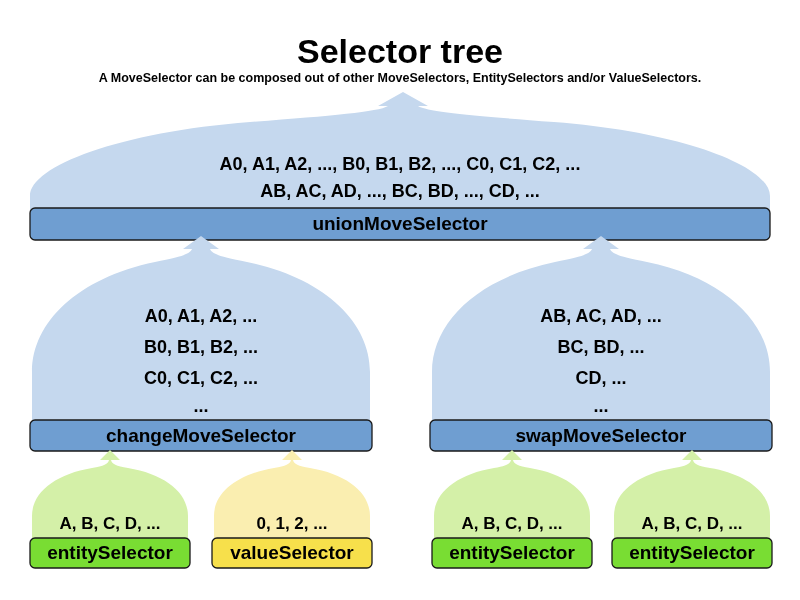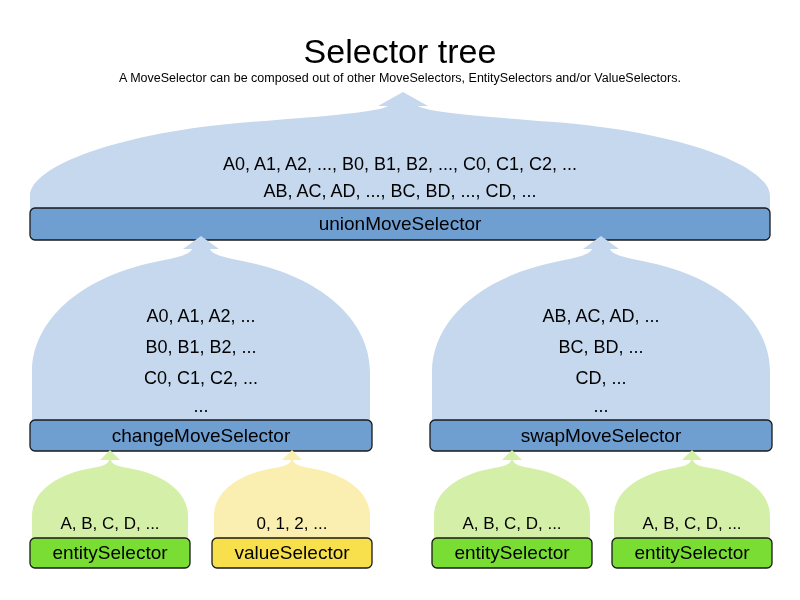--- a/index.html
+++ b/index.html
@@ -10,7 +10,7 @@
     color:#000000;
     overflow:hidden;
   }
-  #stage{position:relative;width:800px;height:600px;}
+  #stage{position:relative;width:800px;height:600px;font-weight:bold;}
   #diagram{position:absolute;left:0;top:0;width:800px;height:600px;}
 
   .title-text{

